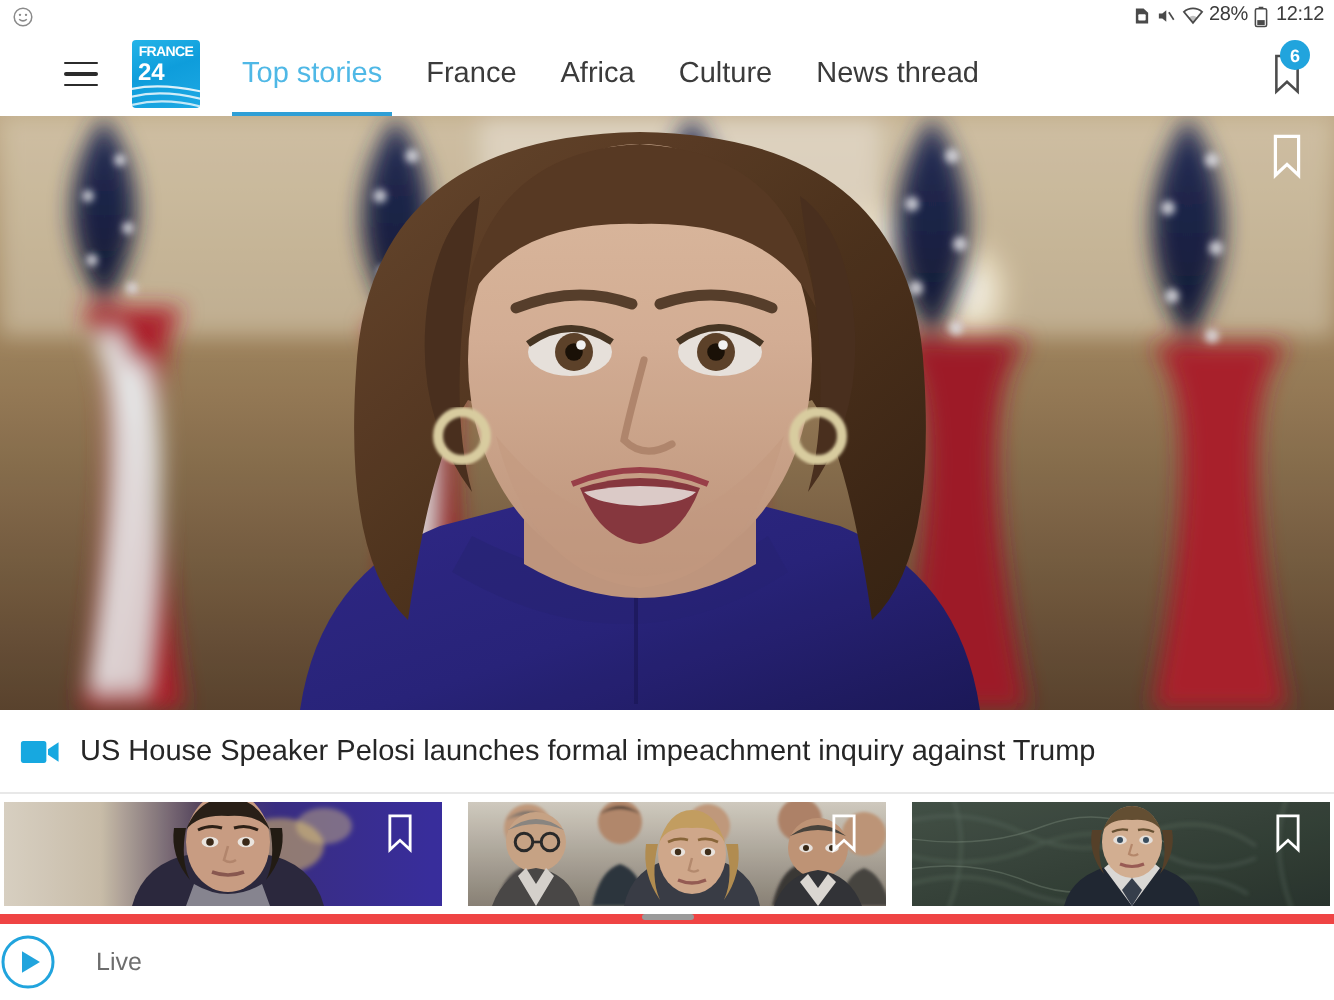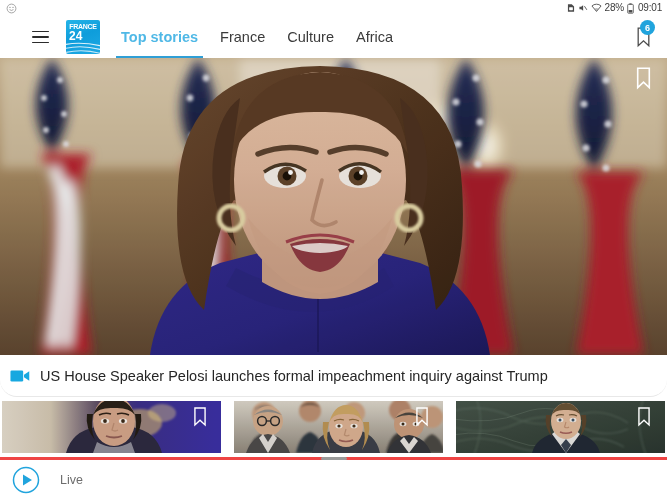--- a/index.html
+++ b/index.html
@@ -230,7 +230,7 @@
       <rect x="0.9" y="1.7" width="7.2" height="11.4" rx="1" fill="none" stroke="#4a4a4a" stroke-width="1"></rect>
       <rect x="2.1" y="9" width="4.8" height="3.2" fill="#4a4a4a"></rect>
     </svg>
-    <span class="sb-clock">09:01</span>
+    <span class="sb-clock">12:12</span>
   </div>
 </div>
 

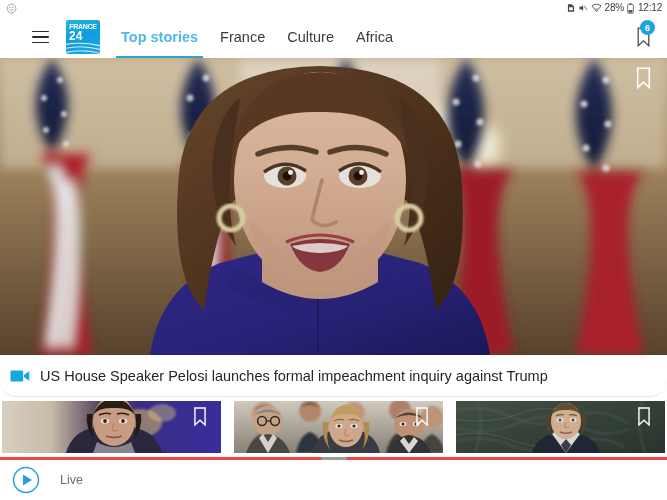--- a/index.html
+++ b/index.html
@@ -90,7 +90,7 @@
     white-space: nowrap;
     cursor: pointer;
   }
-  .tab.active { color: #4fb8e6; font-weight: bold; }
+  .tab.active { color: #4fb8e6; }
   .tab.active::after {
     content: "";
     position: absolute; left: 6px; right: 6px; bottom: 0;

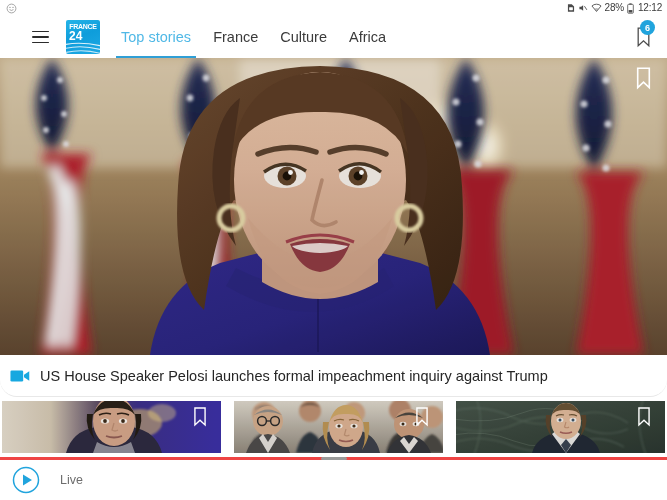--- a/index.html
+++ b/index.html
@@ -261,10 +261,10 @@
       <span>France</span>
     </div>
     <div class="tab">
-      <span>Culture</span>
+      <span>Africa</span>
     </div>
     <div class="tab">
-      <span>Africa</span>
+      <span>Culture</span>
     </div>
   </div>
 

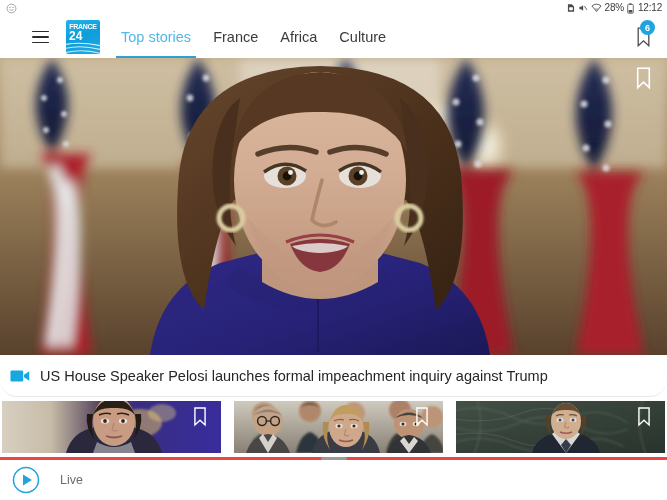--- a/index.html
+++ b/index.html
@@ -265,6 +265,9 @@
     </div>
     <div class="tab">
       <span>Culture</span>
+    </div>
+    <div class="tab">
+      <span>News thread</span>
     </div>
   </div>
 

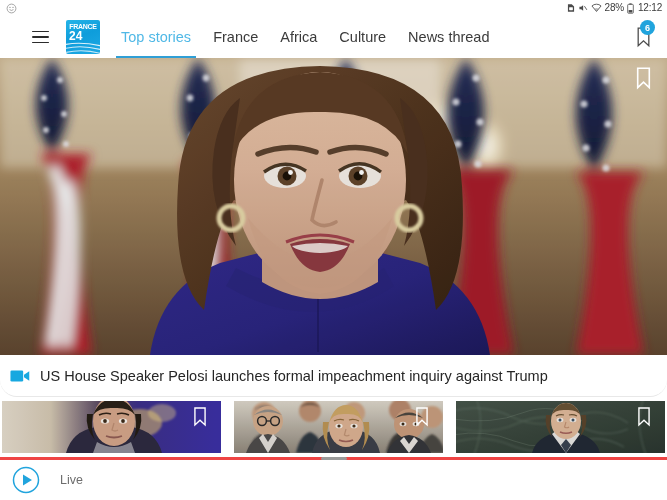--- a/index.html
+++ b/index.html
@@ -137,7 +137,6 @@
     display: flex; align-items: center;
     padding-left: 10px;
     border-bottom: 1px solid #e8e8e8;
-    border-radius: 17px;
   }
   .cam-icon { flex: 0 0 auto; margin-right: 10px; display: block; }
   .headline-text {

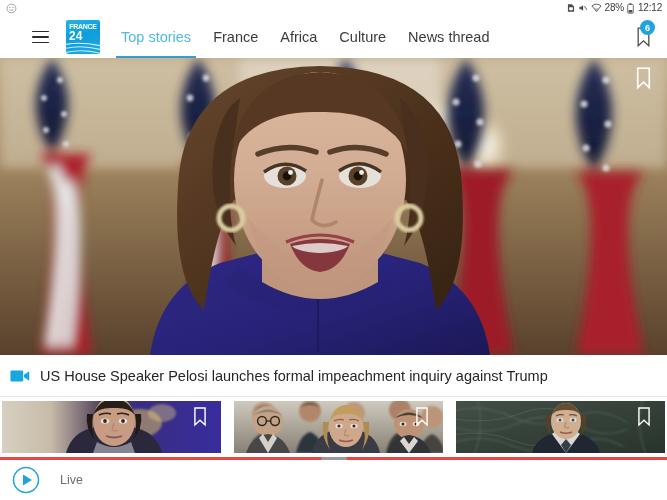--- a/index.html
+++ b/index.html
@@ -184,8 +184,7 @@
     height: 42px;
     background: #ffffff;
     display: flex; align-items: center;
-    padding-left: 12px;
-    border-top: 3px solid #ef4444;
+    border-top: 5px solid #ef4444;
   }
   .play-btn {
     width: 28px; height: 28px;

